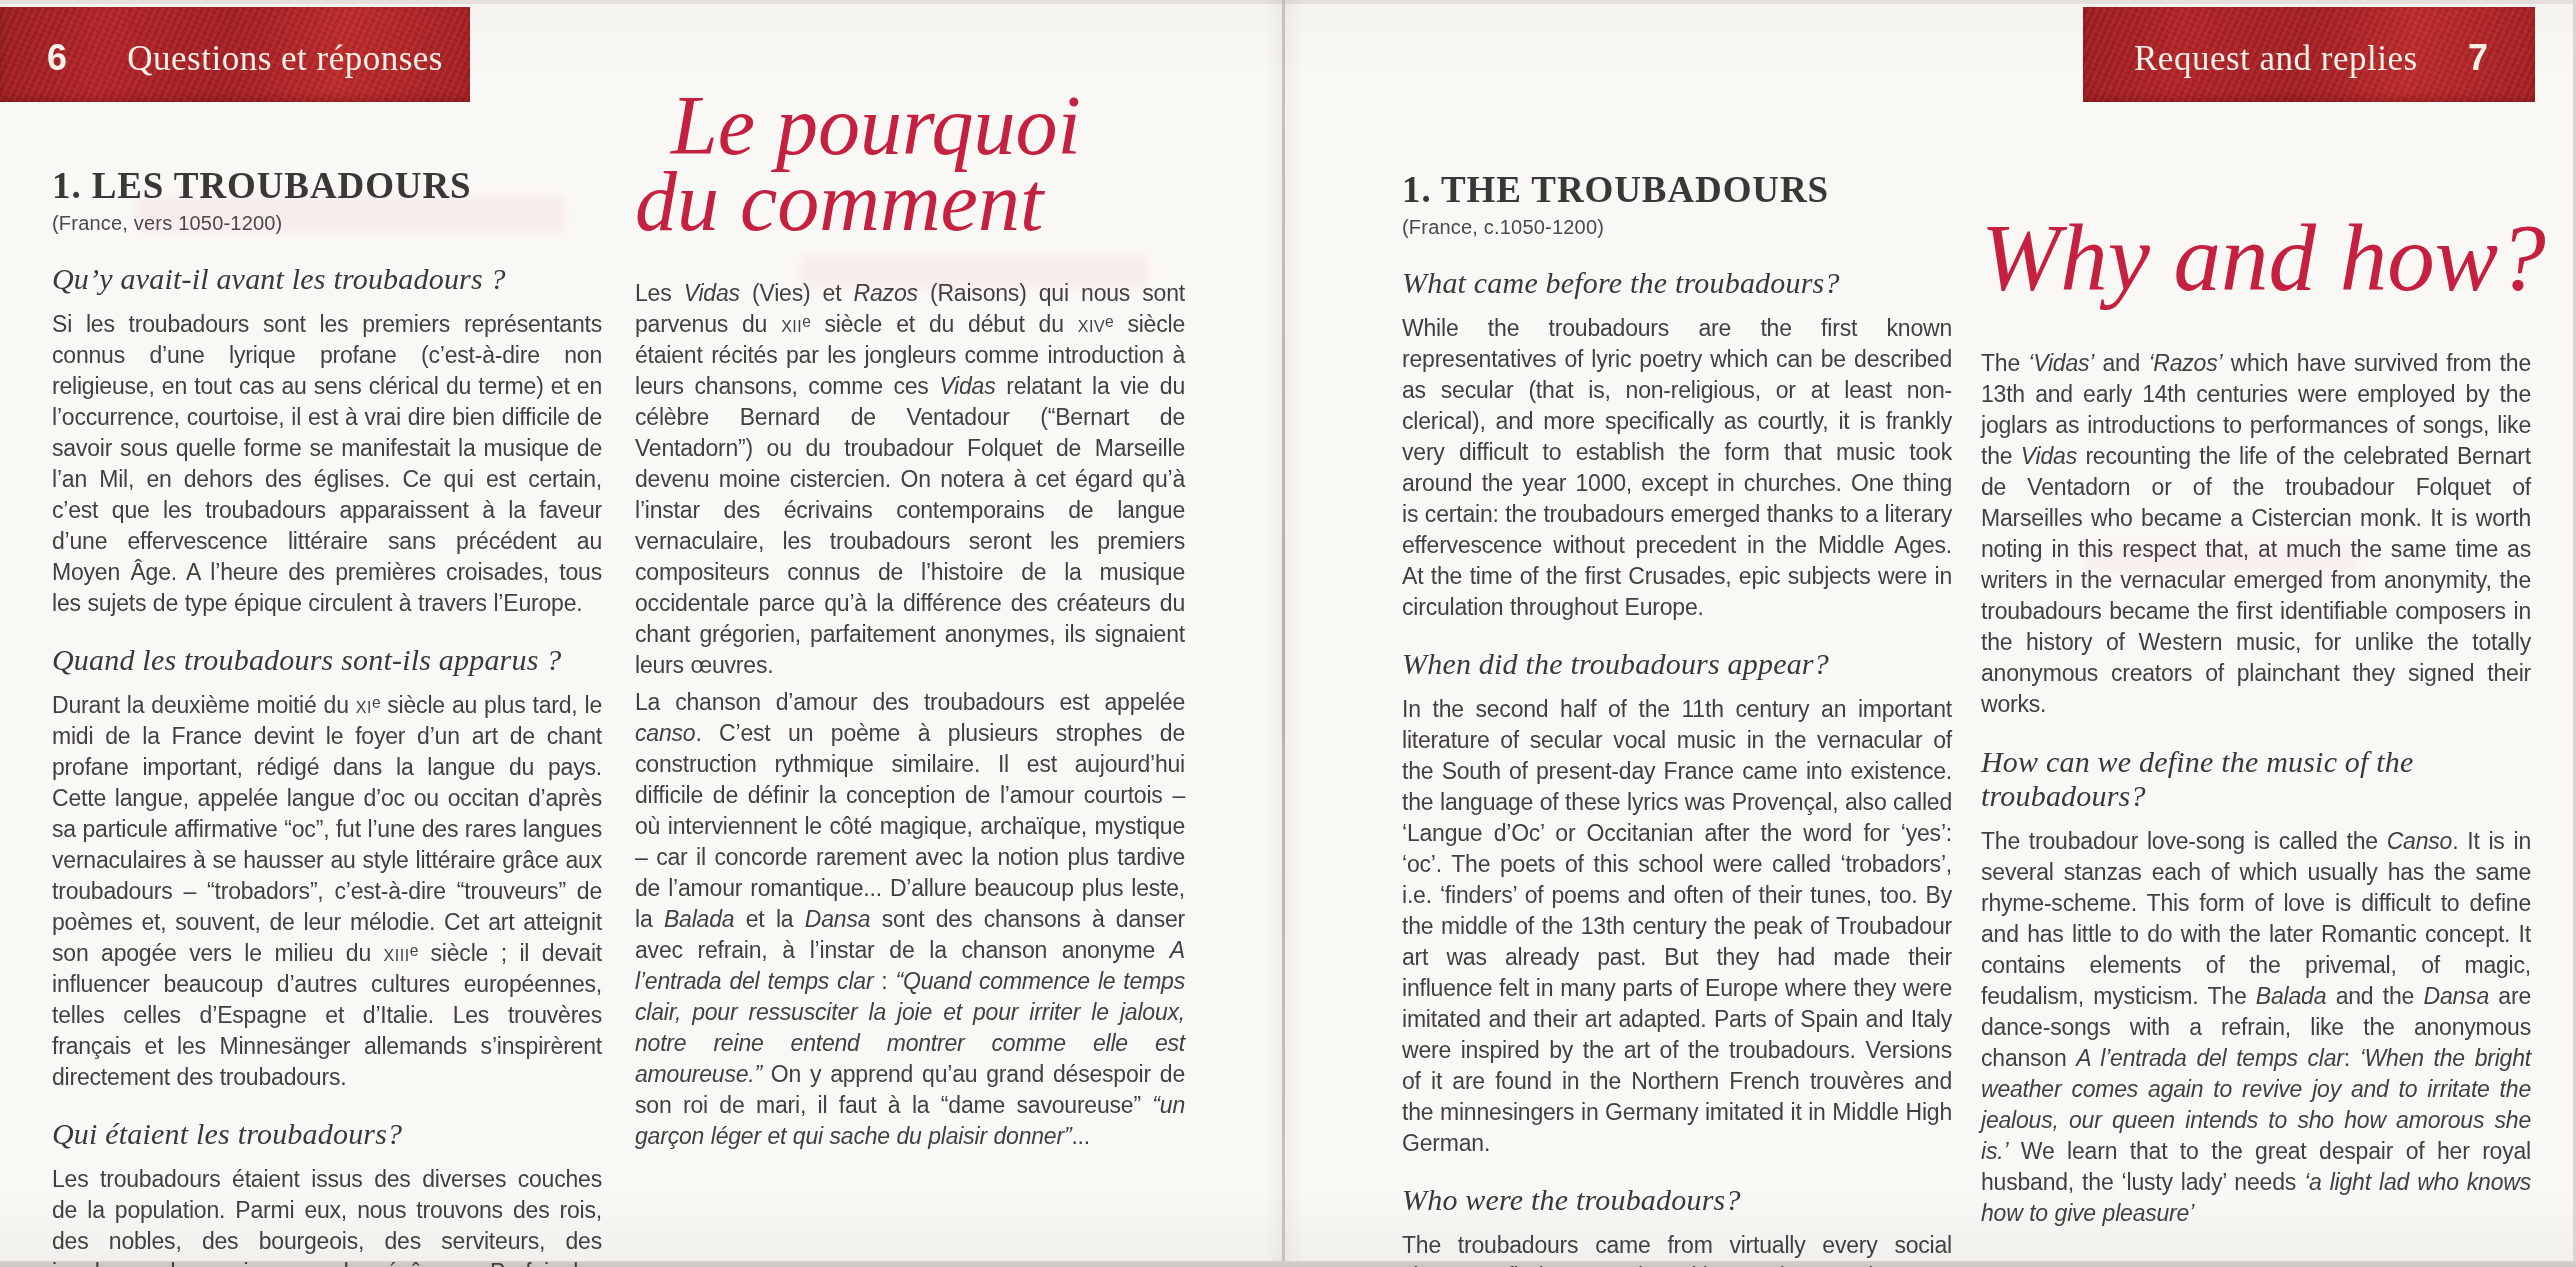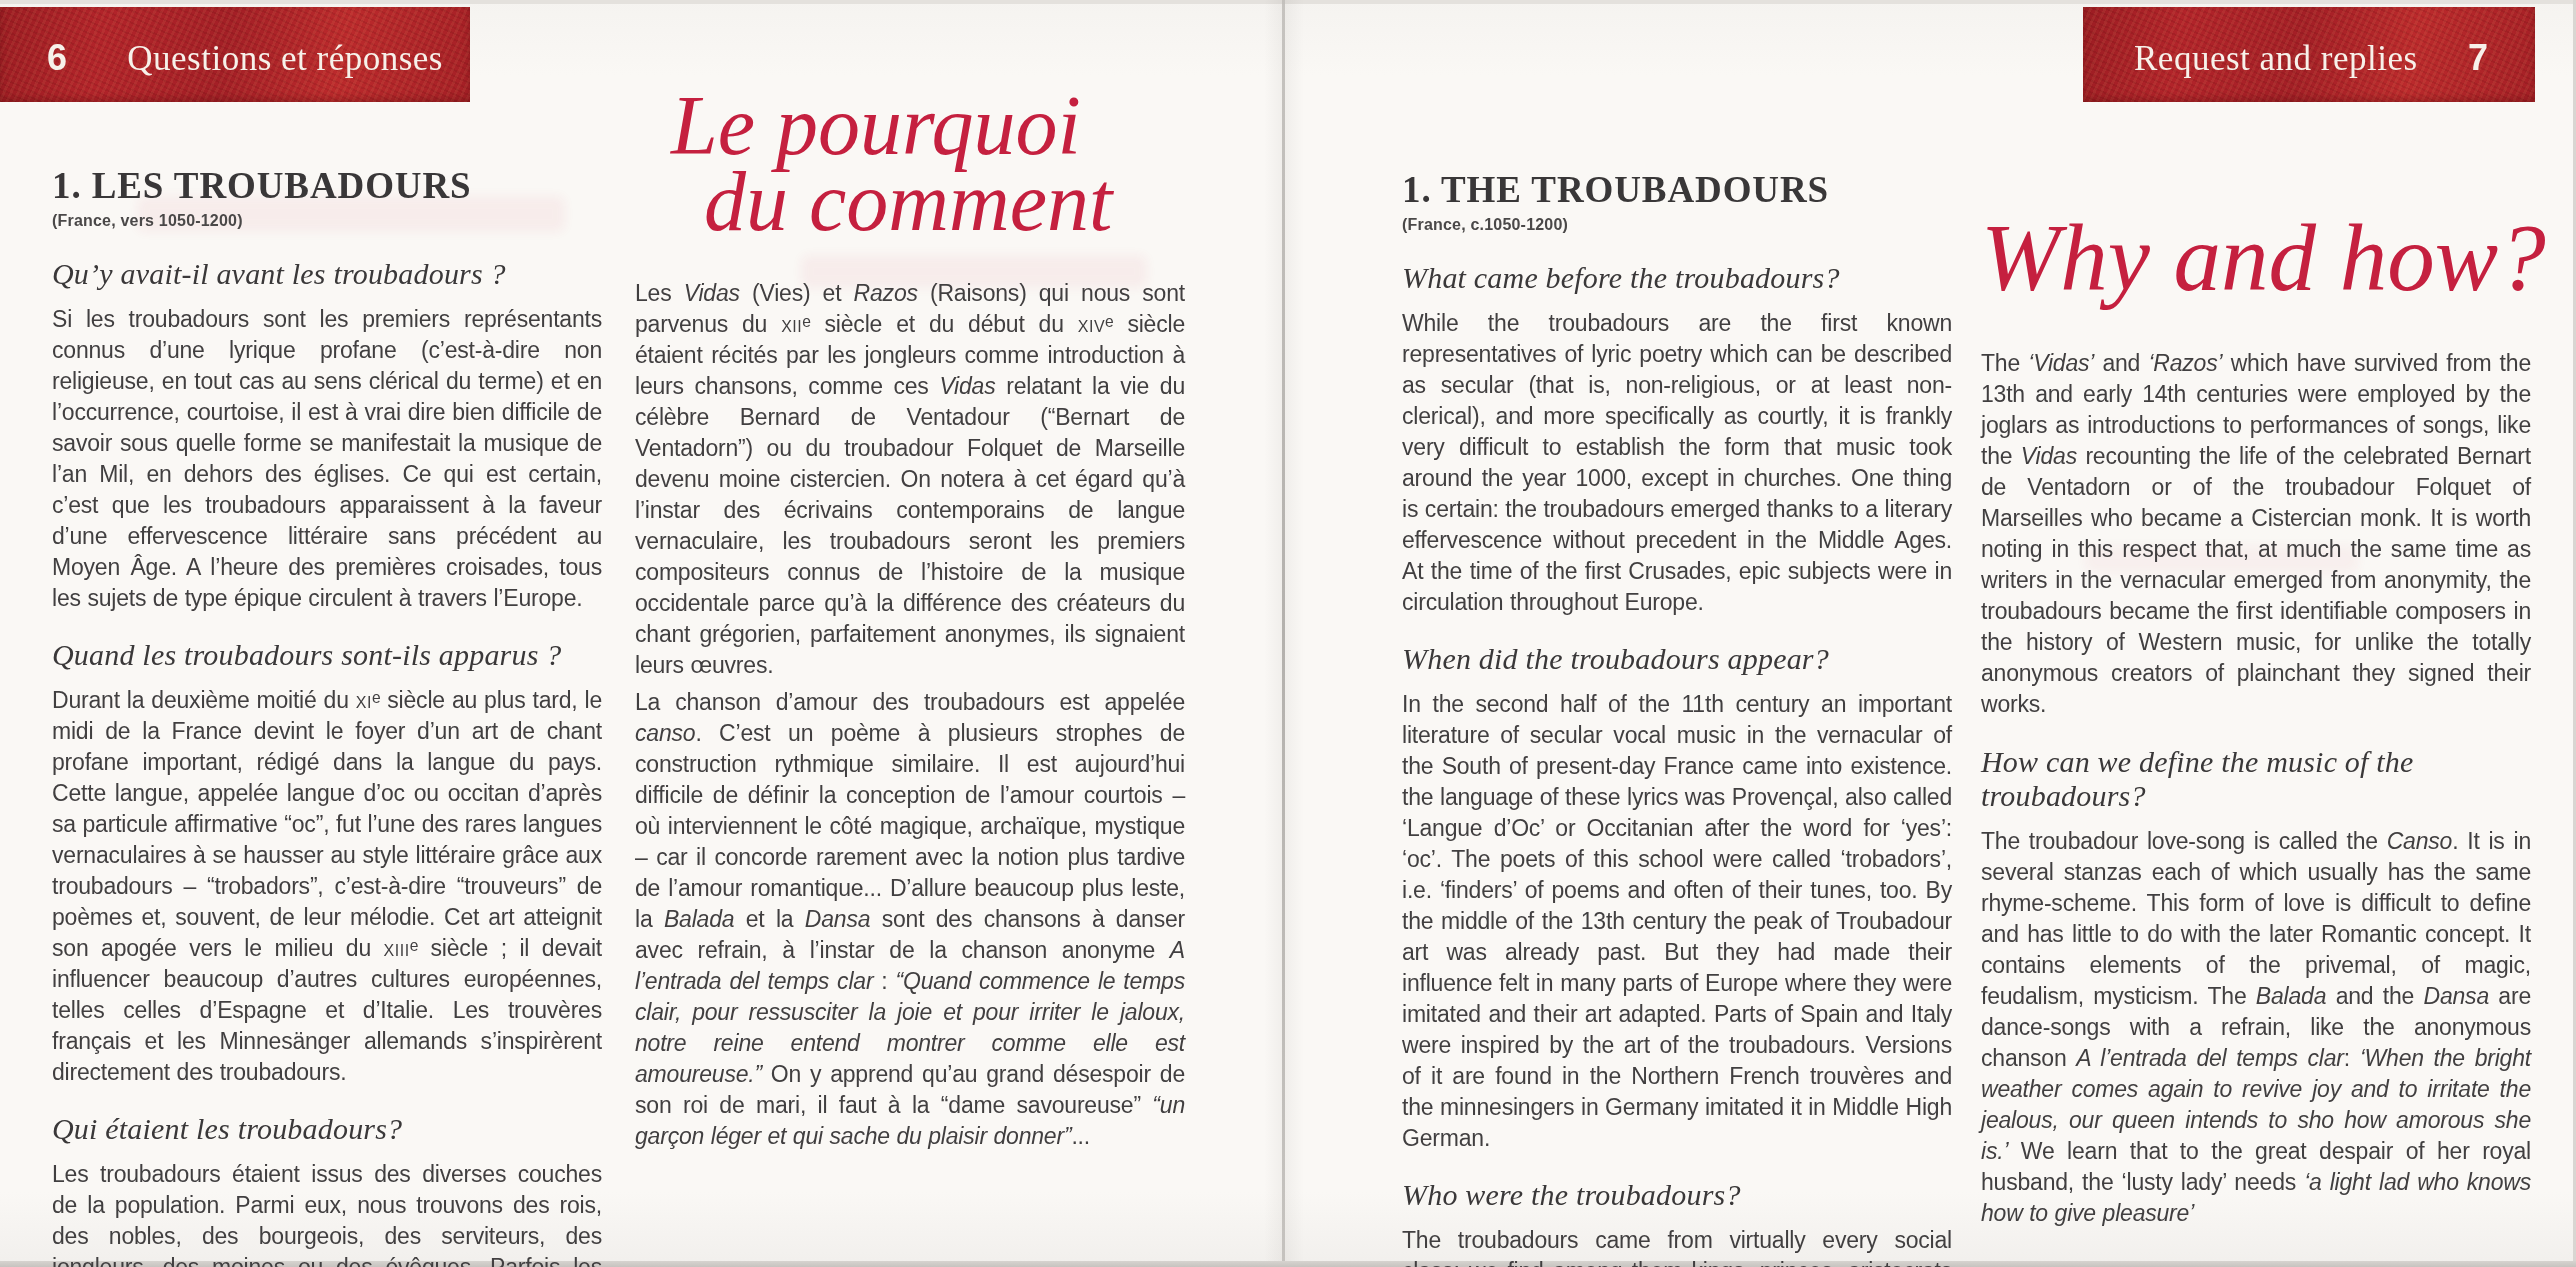--- a/index.html
+++ b/index.html
@@ -59,7 +59,7 @@
     font-size:37px;line-height:1.05;margin:0;letter-spacing:0.9px;
   }
   .subheading{
-    font-size:16px;color:#4a4848;margin-top:6.4px;letter-spacing:0.2px;font-weight:bold;
+    font-size:20px;color:#4a4848;margin-top:6.4px;letter-spacing:0.2px;
   }
   .head-block{}
 

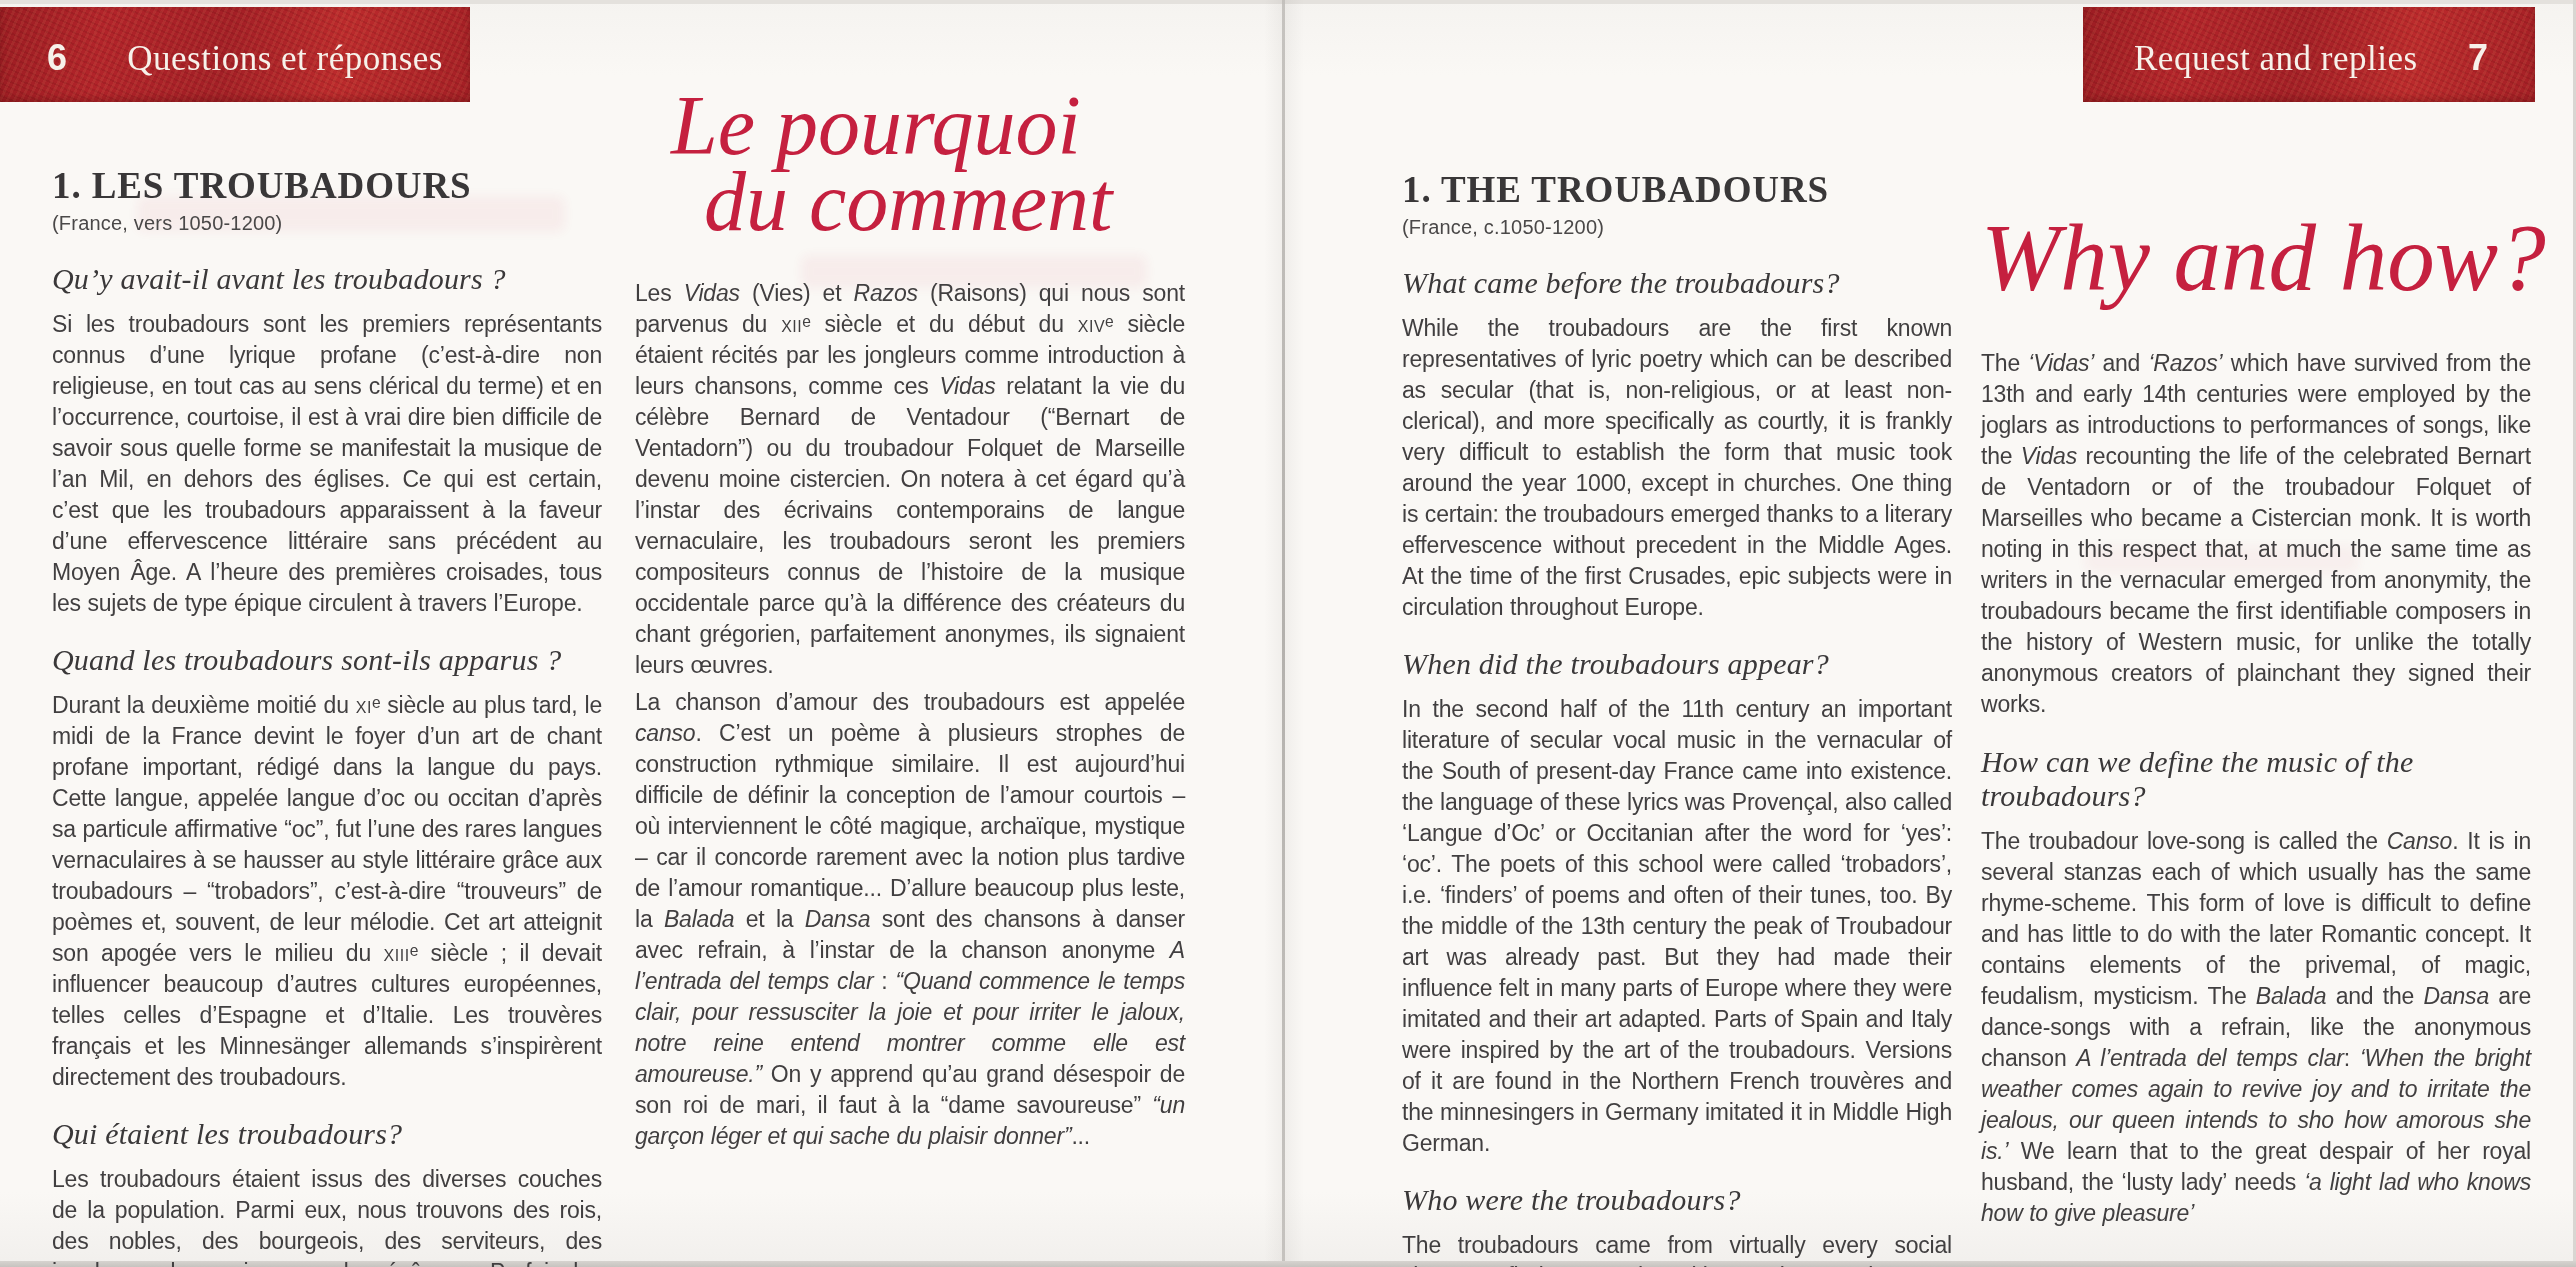--- a/index.html
+++ b/index.html
@@ -79,7 +79,7 @@
   }
   .script-left{font-size:84px;line-height:76px;margin-bottom:38px;}
   .script-left .line1{padding-left:36px;}
-  .script-left .line2{text-align:center;padding-right:3.6px;}
+  .script-left .line2{text-align:left;padding-right:3.6px;}
   .script-right{font-size:95px;line-height:1;margin:33px 0 42px 0;white-space:nowrap;}
 </style>
 </head>

